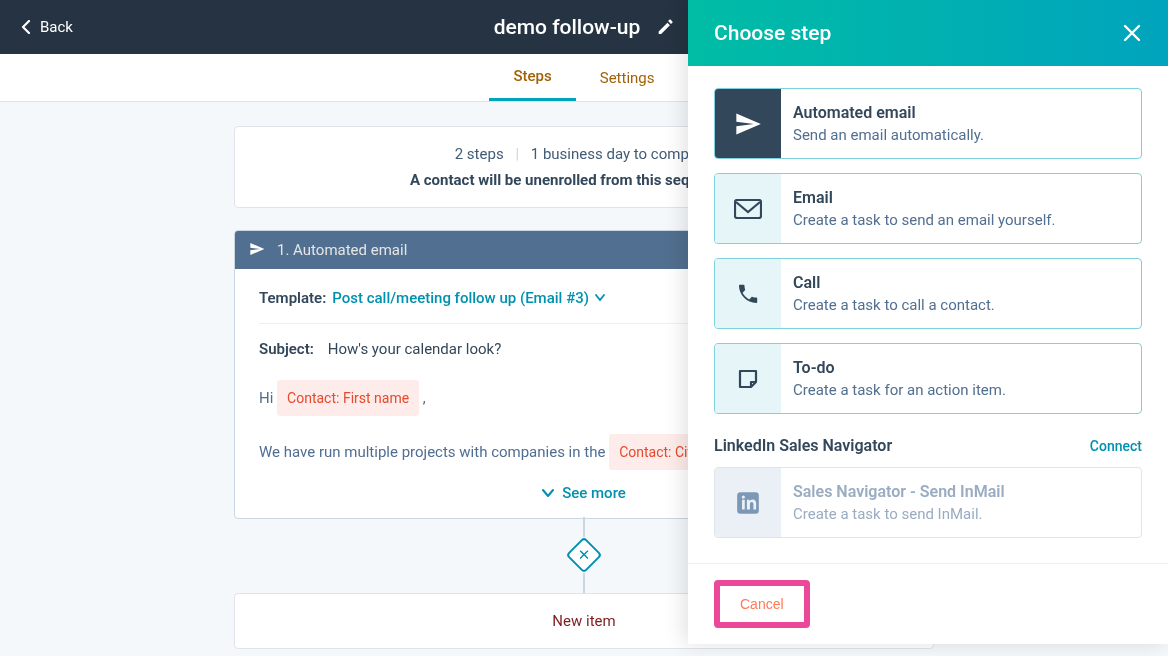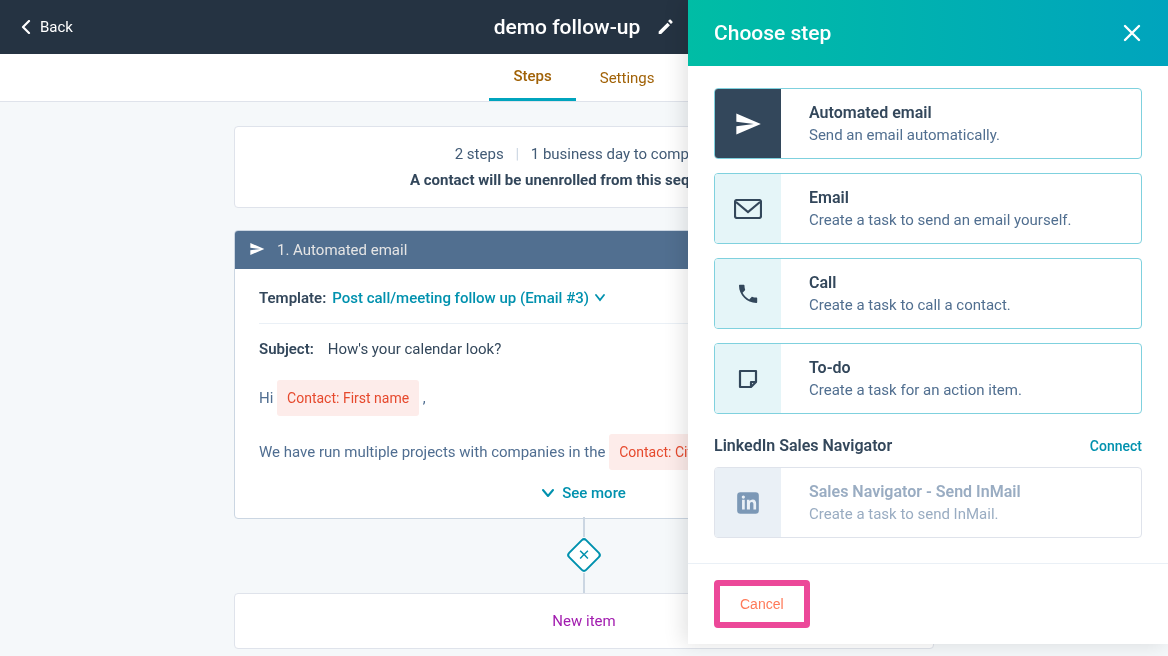--- a/index.html
+++ b/index.html
@@ -225,7 +225,7 @@
     color: #33475b;
   }
   .option .txt {
-    padding: 14px 28px;
+    padding: 14px 12px;
     display: flex;
     flex-direction: column;
     gap: 4px;

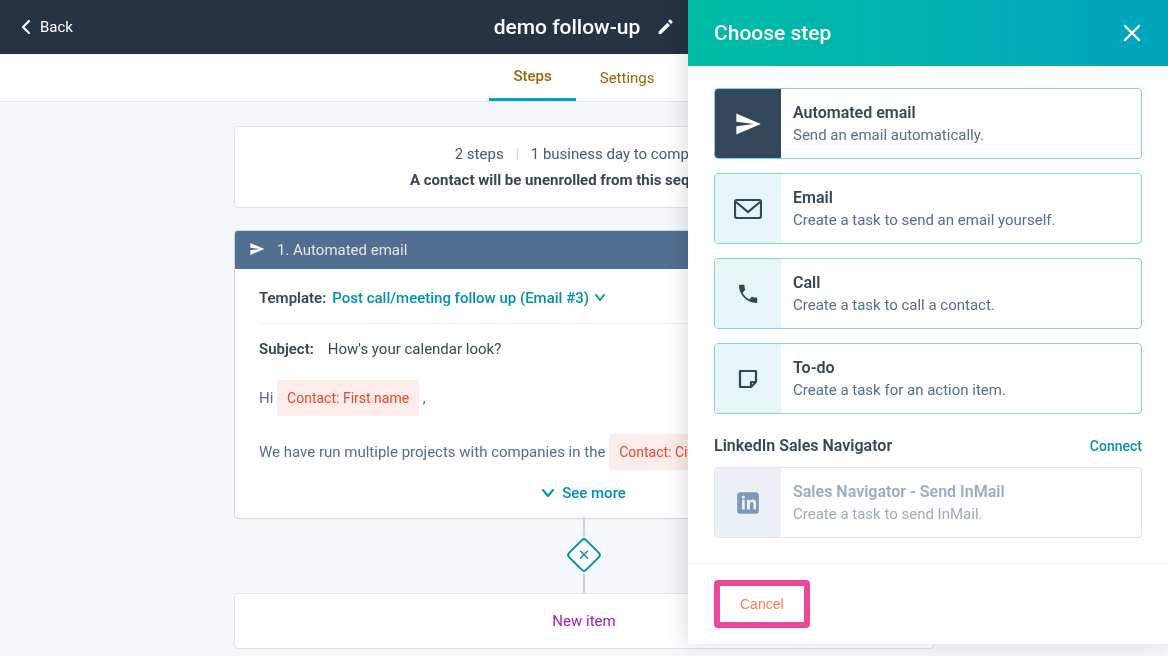--- a/index.html
+++ b/index.html
@@ -176,7 +176,7 @@
     border-radius: 4px;
     text-align: center;
     padding: 18px 0;
-    color: #a21caf;
+    color: #7f1d1d;
     font-size: 15px;
   }
 

